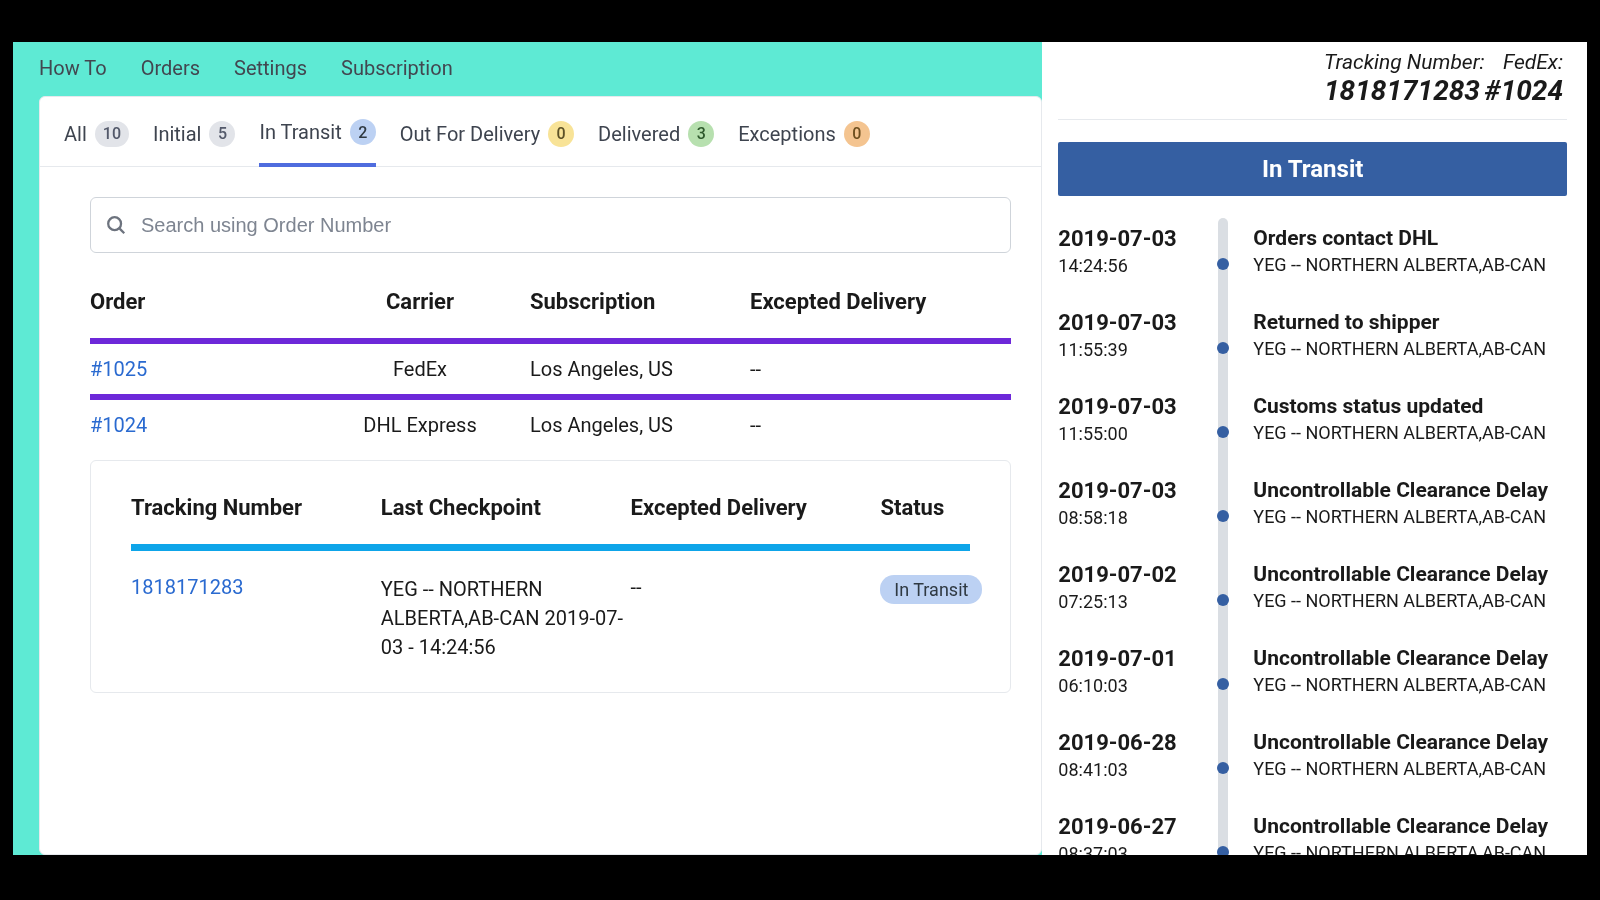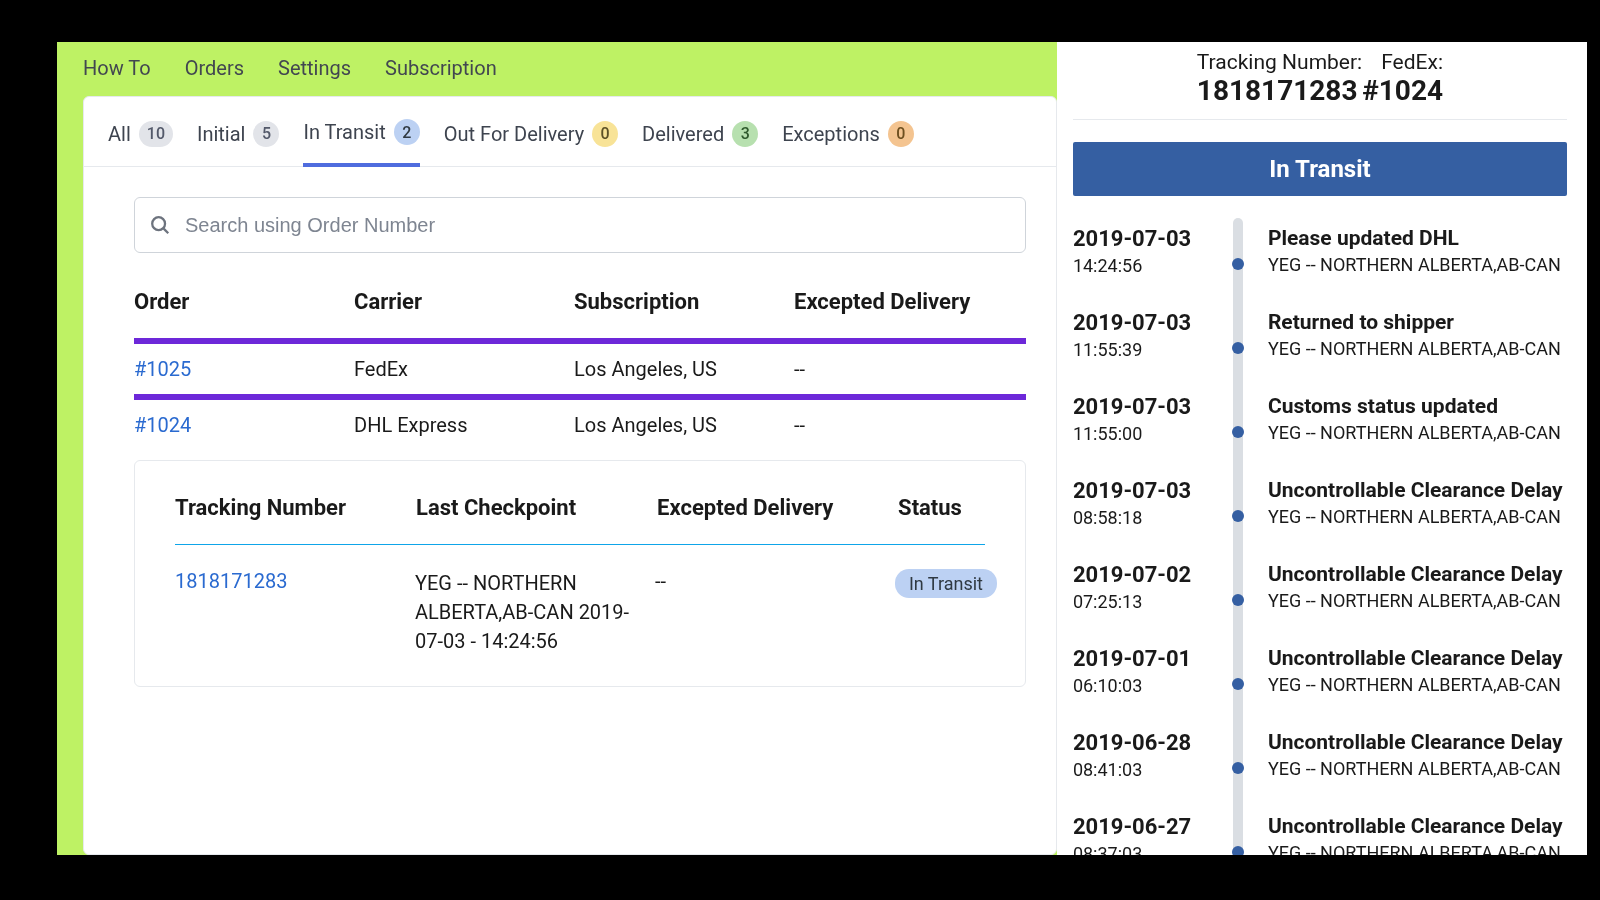--- a/index.html
+++ b/index.html
@@ -16,9 +16,8 @@
     left: 13px;
     right: 13px;
     bottom: 45px;
-    background: #bef264;
-    display: flex;
-    margin-left: 44px;
+    background: #5eead4;
+    display: flex;
   }
   
   .left {

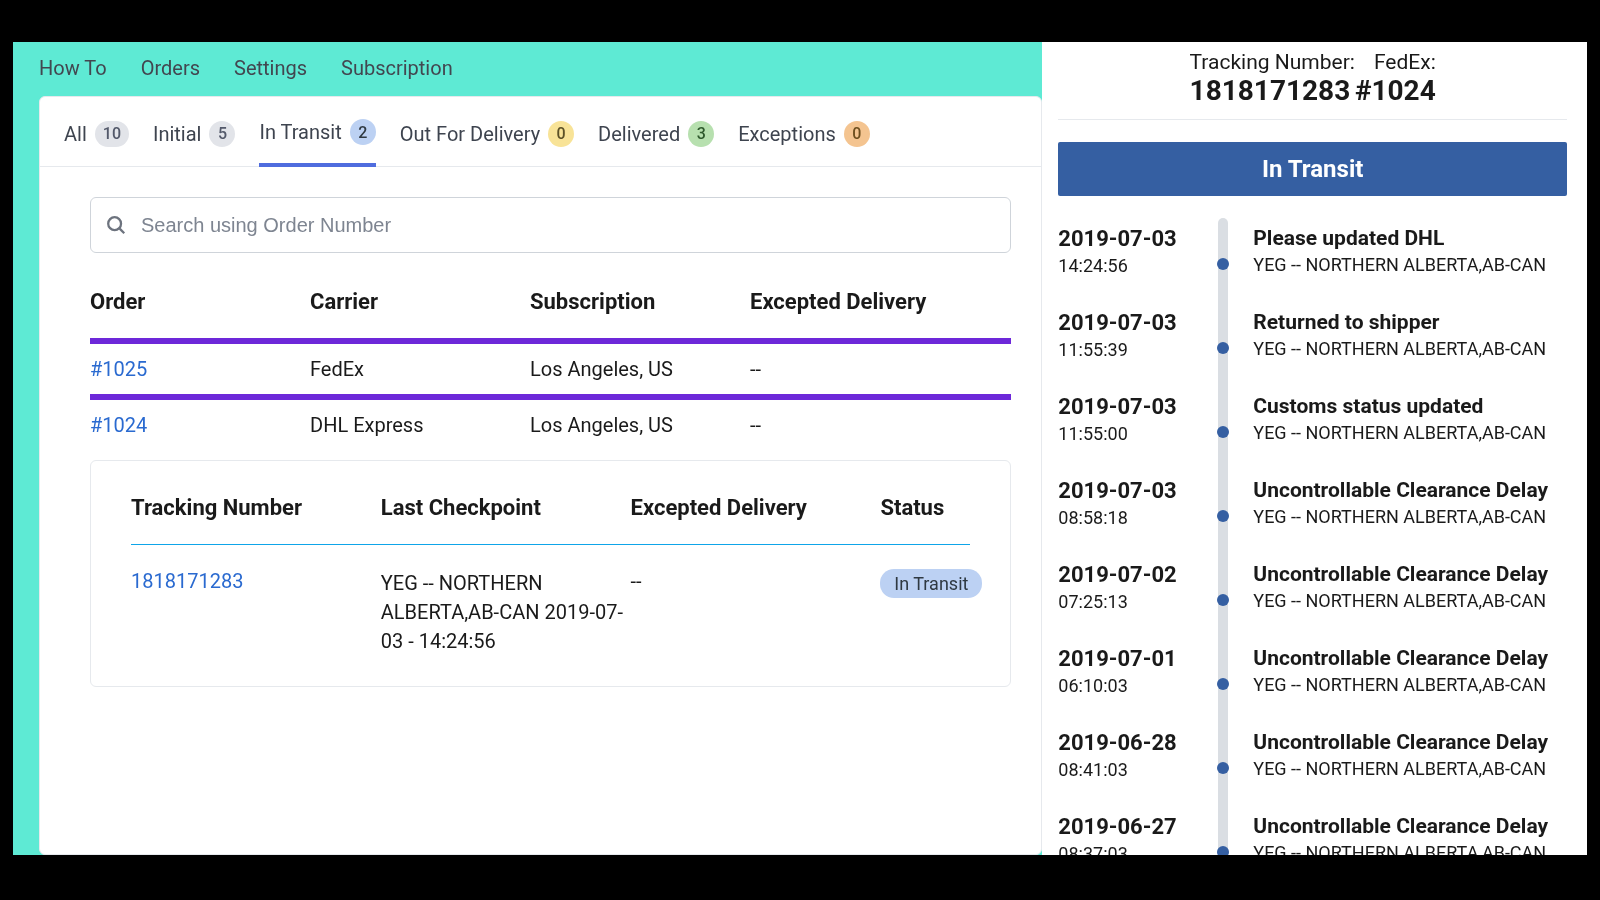--- a/index.html
+++ b/index.html
@@ -172,9 +172,10 @@
   }
   .r-head {
     display: flex;
-    justify-content: center;
+    justify-content: flex-end;
     padding: 8px 4px 12px;
     border-bottom: 1px solid #e6e9ed;
+    font-style: italic;
   }
   .r-head .lbl { font-size: 21px; color: #1a1a1a; }
   .r-head .val { font-size: 28px; font-weight: 700; color: #1a1a1a; }

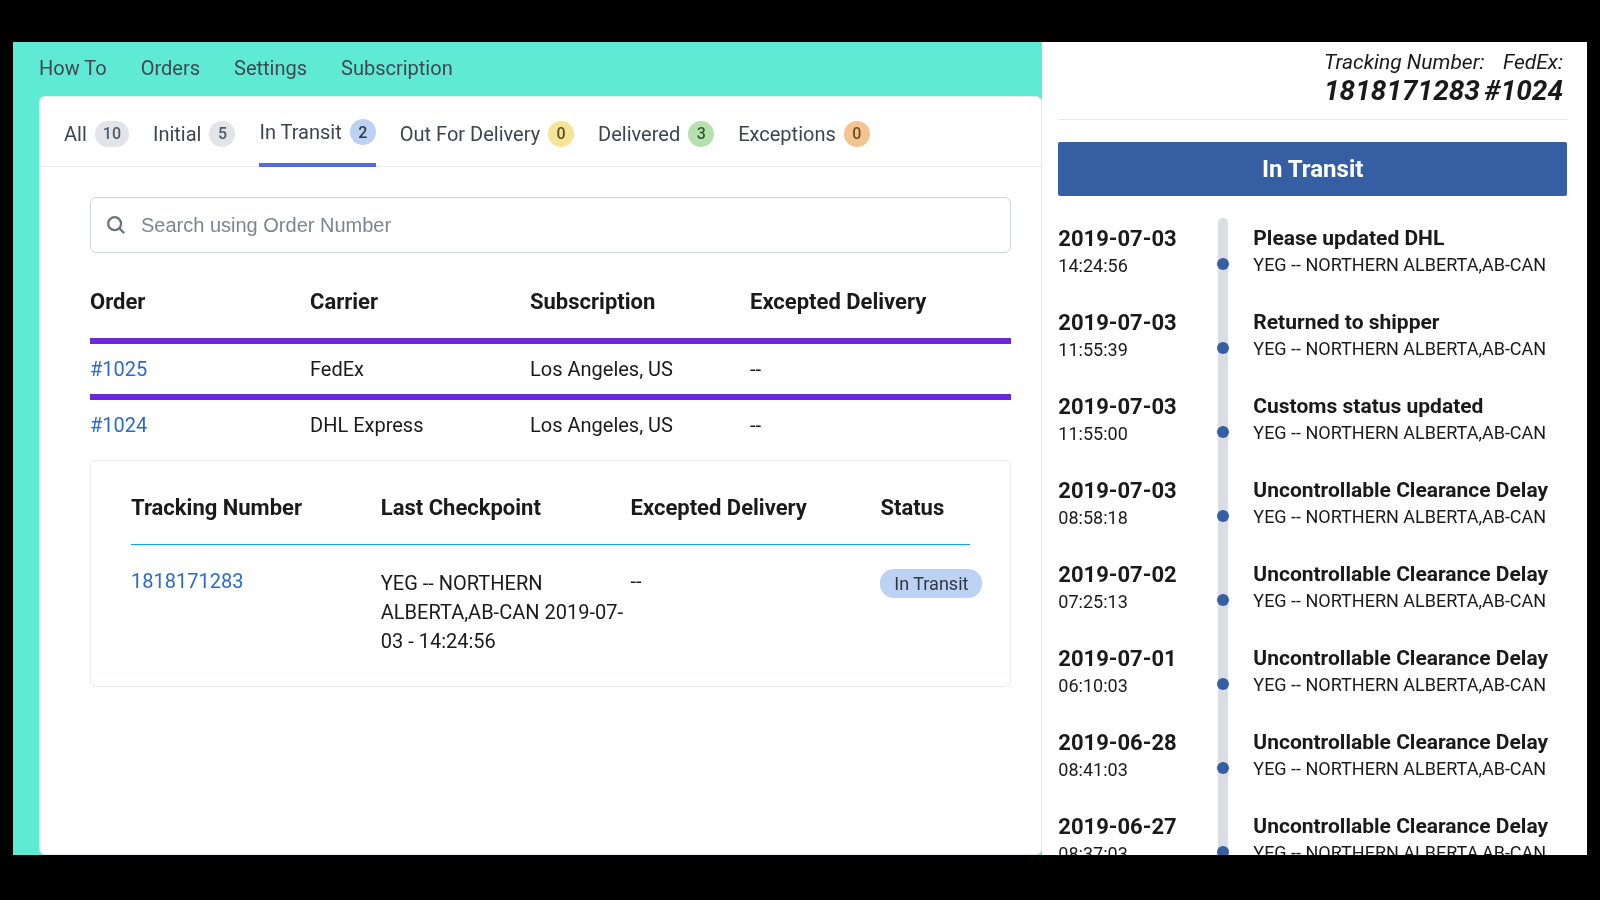--- a/index.html
+++ b/index.html
@@ -349,7 +349,7 @@
           </div>
           <div class="tl-dot"></div>
           <div class="tl-right">
-            <div class="tl-title">Please updated DHL</div>
+            <div class="tl-title">Orders contact DHL</div>
             <div class="tl-loc">YEG -- NORTHERN ALBERTA,AB-CAN</div>
           </div>
         </div>

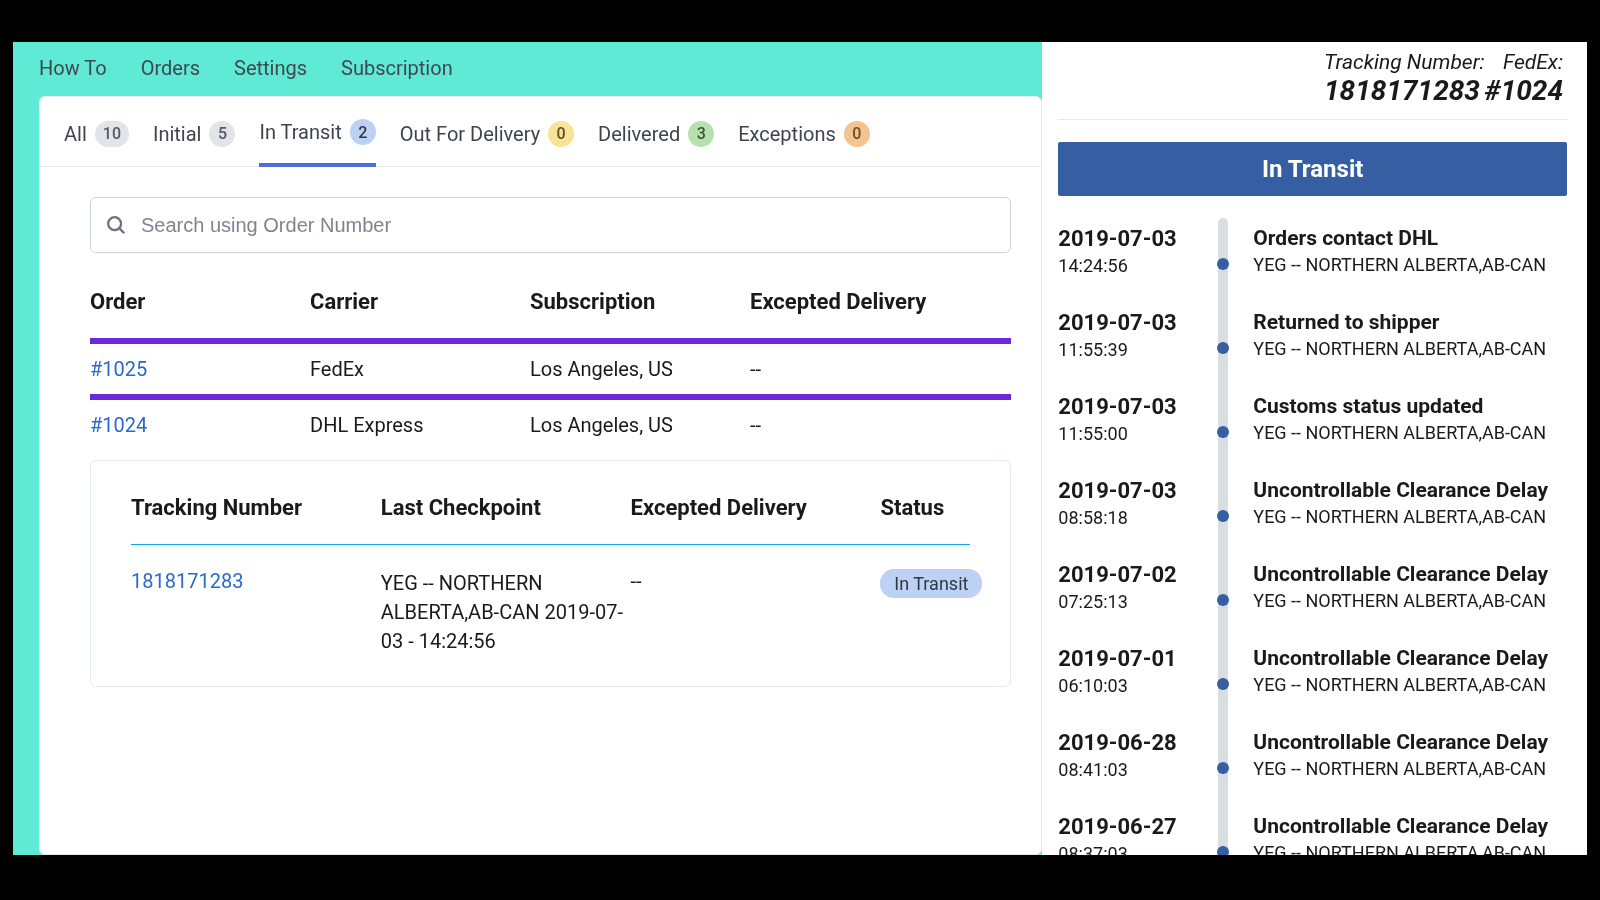--- a/index.html
+++ b/index.html
@@ -110,7 +110,7 @@
     color: #1a1a1a;
   }
   .col-o   { width: 220px; }
-  .col-c   { width: 220px; }
+  .col-c   { width: 220px; text-align: center; }
   .col-d   { width: 220px; }
   .col-ed  { width: 200px; }
 

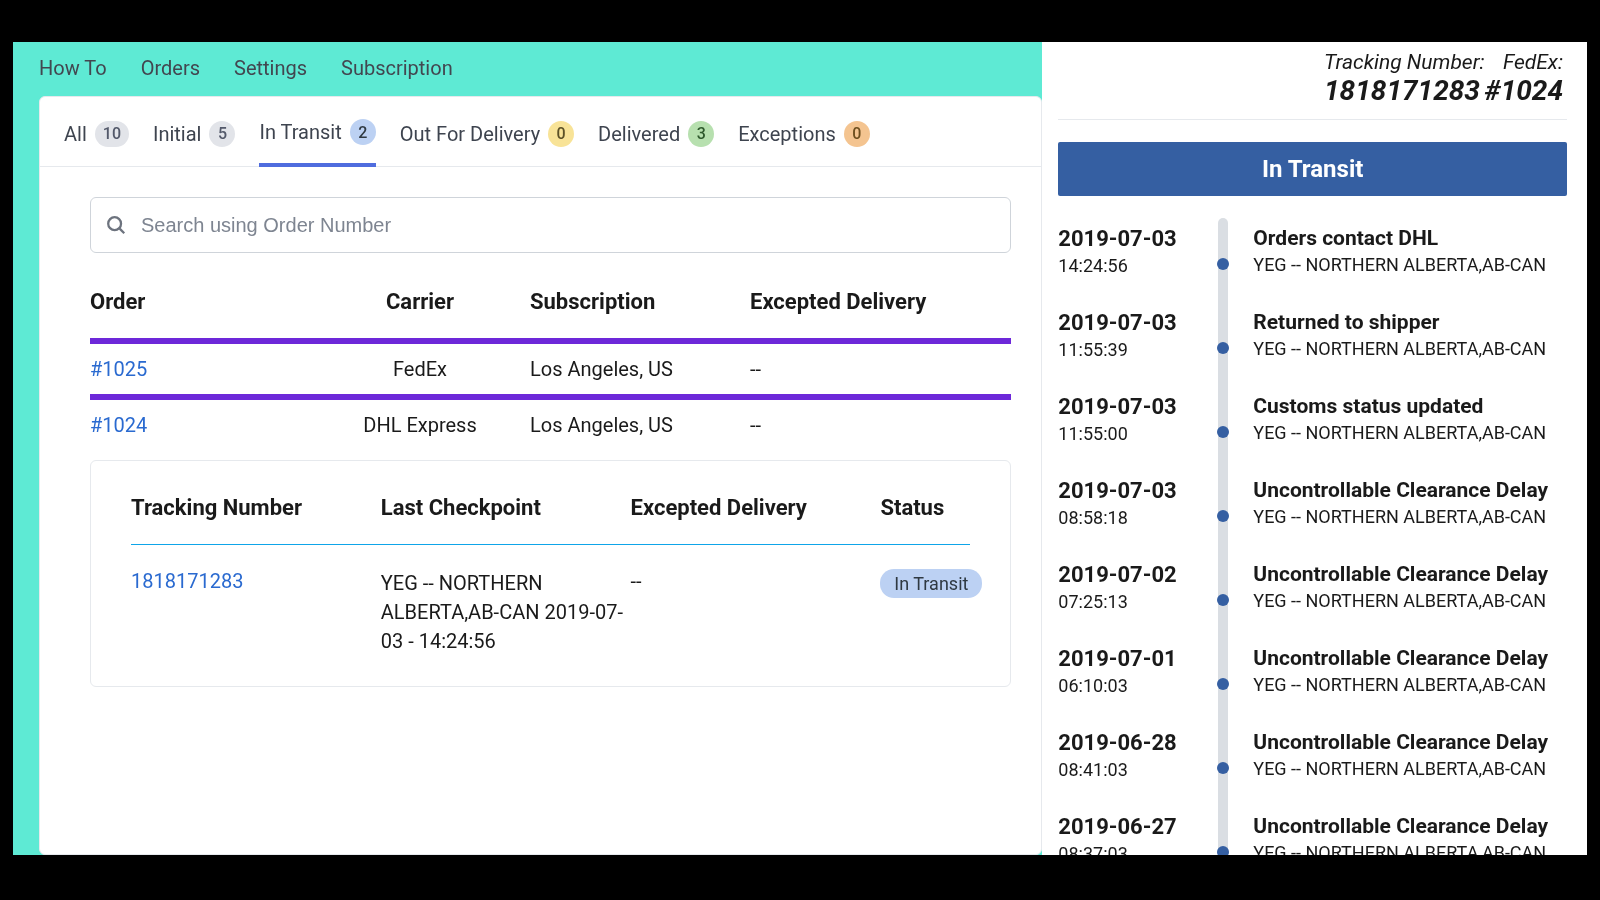--- a/index.html
+++ b/index.html
@@ -133,7 +133,7 @@
   .sub-head {
     display: flex;
     padding: 24px 0;
-    border-bottom: 1px solid #0ea5e9;
+    border-bottom: 7px solid #0ea5e9;
     font-size: 22px;
     font-weight: 700;
     color: #1a1a1a;

